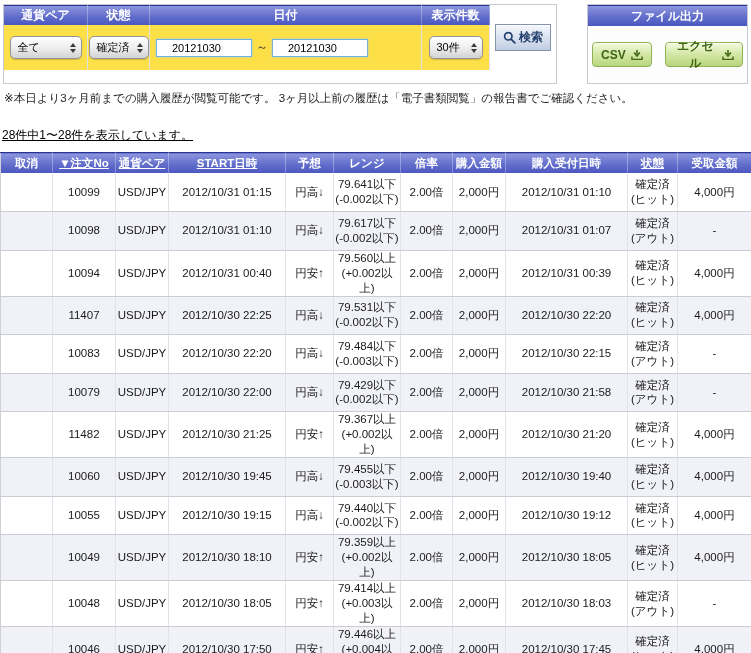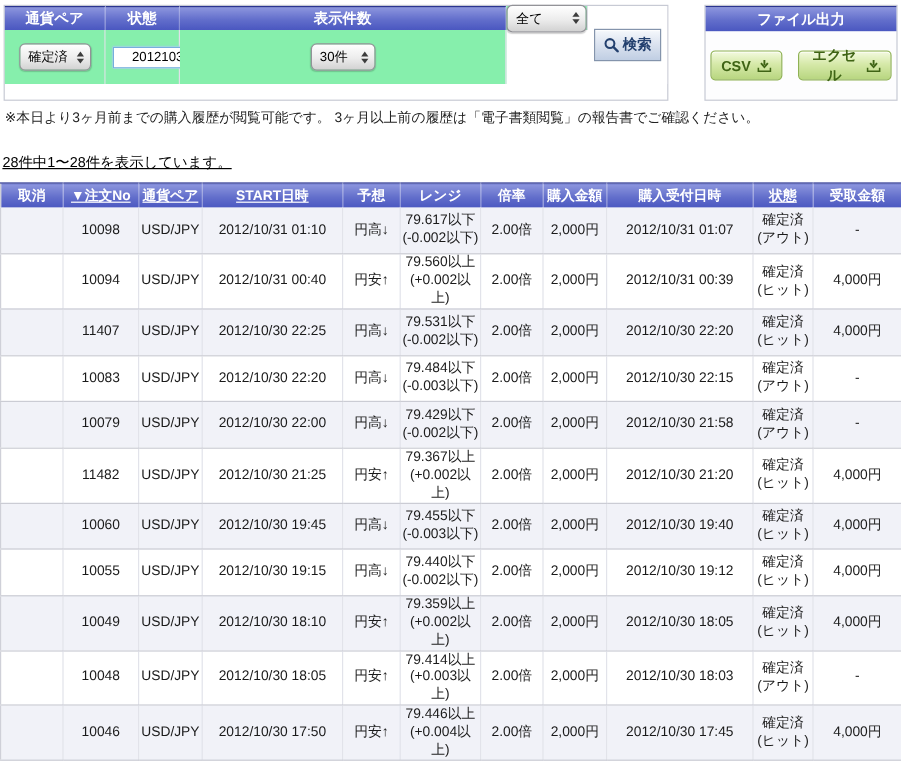--- a/index.html
+++ b/index.html
@@ -113,6 +113,7 @@
   <div class="filter-box">
     <div class="fhead">通貨ペア</div>
     <div class="fhead">状態</div>
+    <div class="fhead">日付</div>
     <div class="fhead">表示件数</div>
 
     <div class="fcell-search fbody">

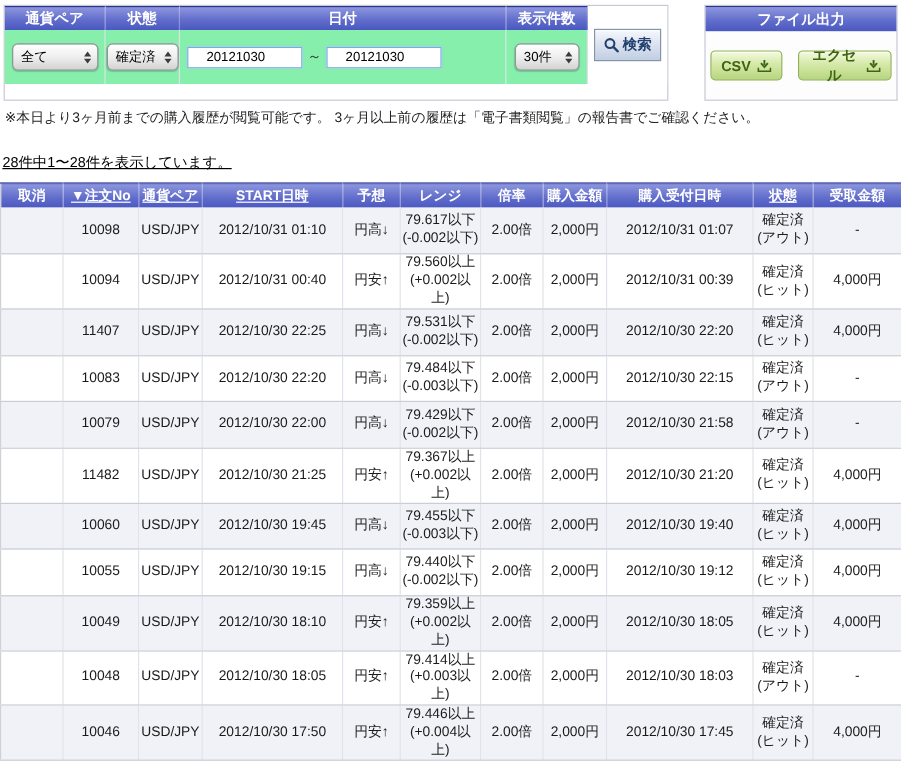--- a/index.html
+++ b/index.html
@@ -22,7 +22,7 @@
     color:#fff;font-size:12px;font-weight:bold;text-align:center;line-height:19px;
   }
   .fbody{
-    background:#86efac;border-right:1px solid #dfe0e8;
+    background:#fde047;border-right:1px solid #dfe0e8;
     display:flex;align-items:center;justify-content:center;
   }
   .fcell-date{justify-content:flex-start;padding-left:6px;gap:4px;font-size:11px;}

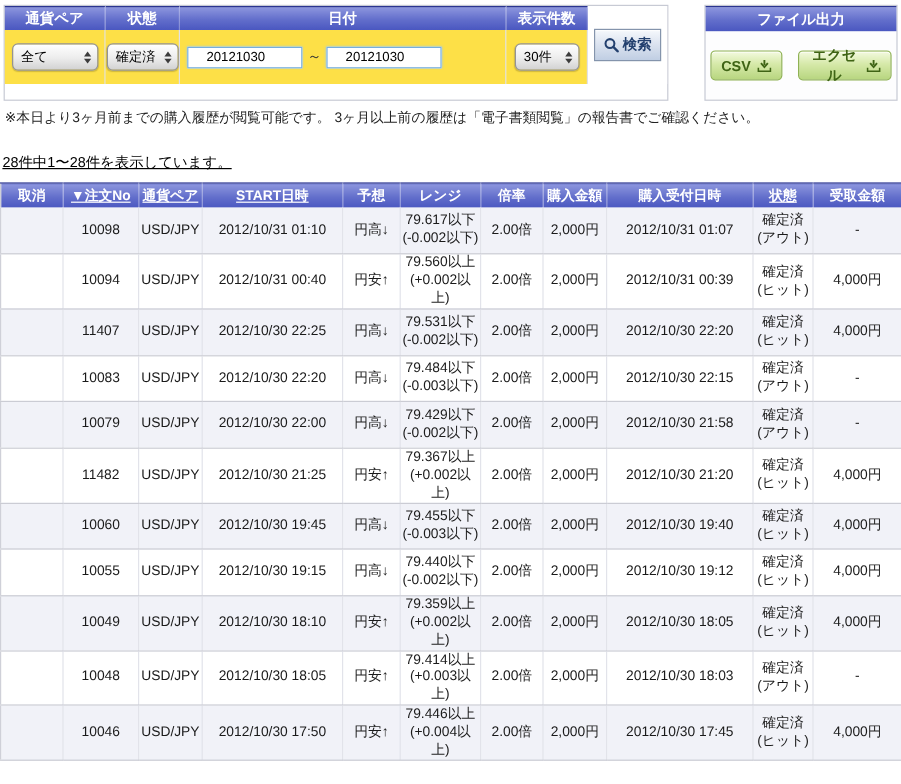--- a/index.html
+++ b/index.html
@@ -225,6 +225,25 @@
       </tr>
   </thead>
   <tbody>
+      <tr>
+        <td class="c-cancel"></td>
+        <td class="c-order">10099</td>
+        <td class="c-pair">USD/JPY</td>
+        <td class="c-start">2012/10/31 01:15</td>
+        <td class="c-forecast">円高↓</td>
+        <td class="c-range">
+          <div>79.641以下</div>
+          <div>(-0.002以下)</div>
+        </td>
+        <td class="c-mult">2.00倍</td>
+        <td class="c-purchase">2,000円</td>
+        <td class="c-accepted">2012/10/31 01:10</td>
+        <td class="c-status">
+          <div>確定済</div>
+          <div>(ヒット)</div>
+        </td>
+        <td class="c-payout">4,000円</td>
+      </tr>
       <tr class="alt">
         <td class="c-cancel"></td>
         <td class="c-order">10098</td>

